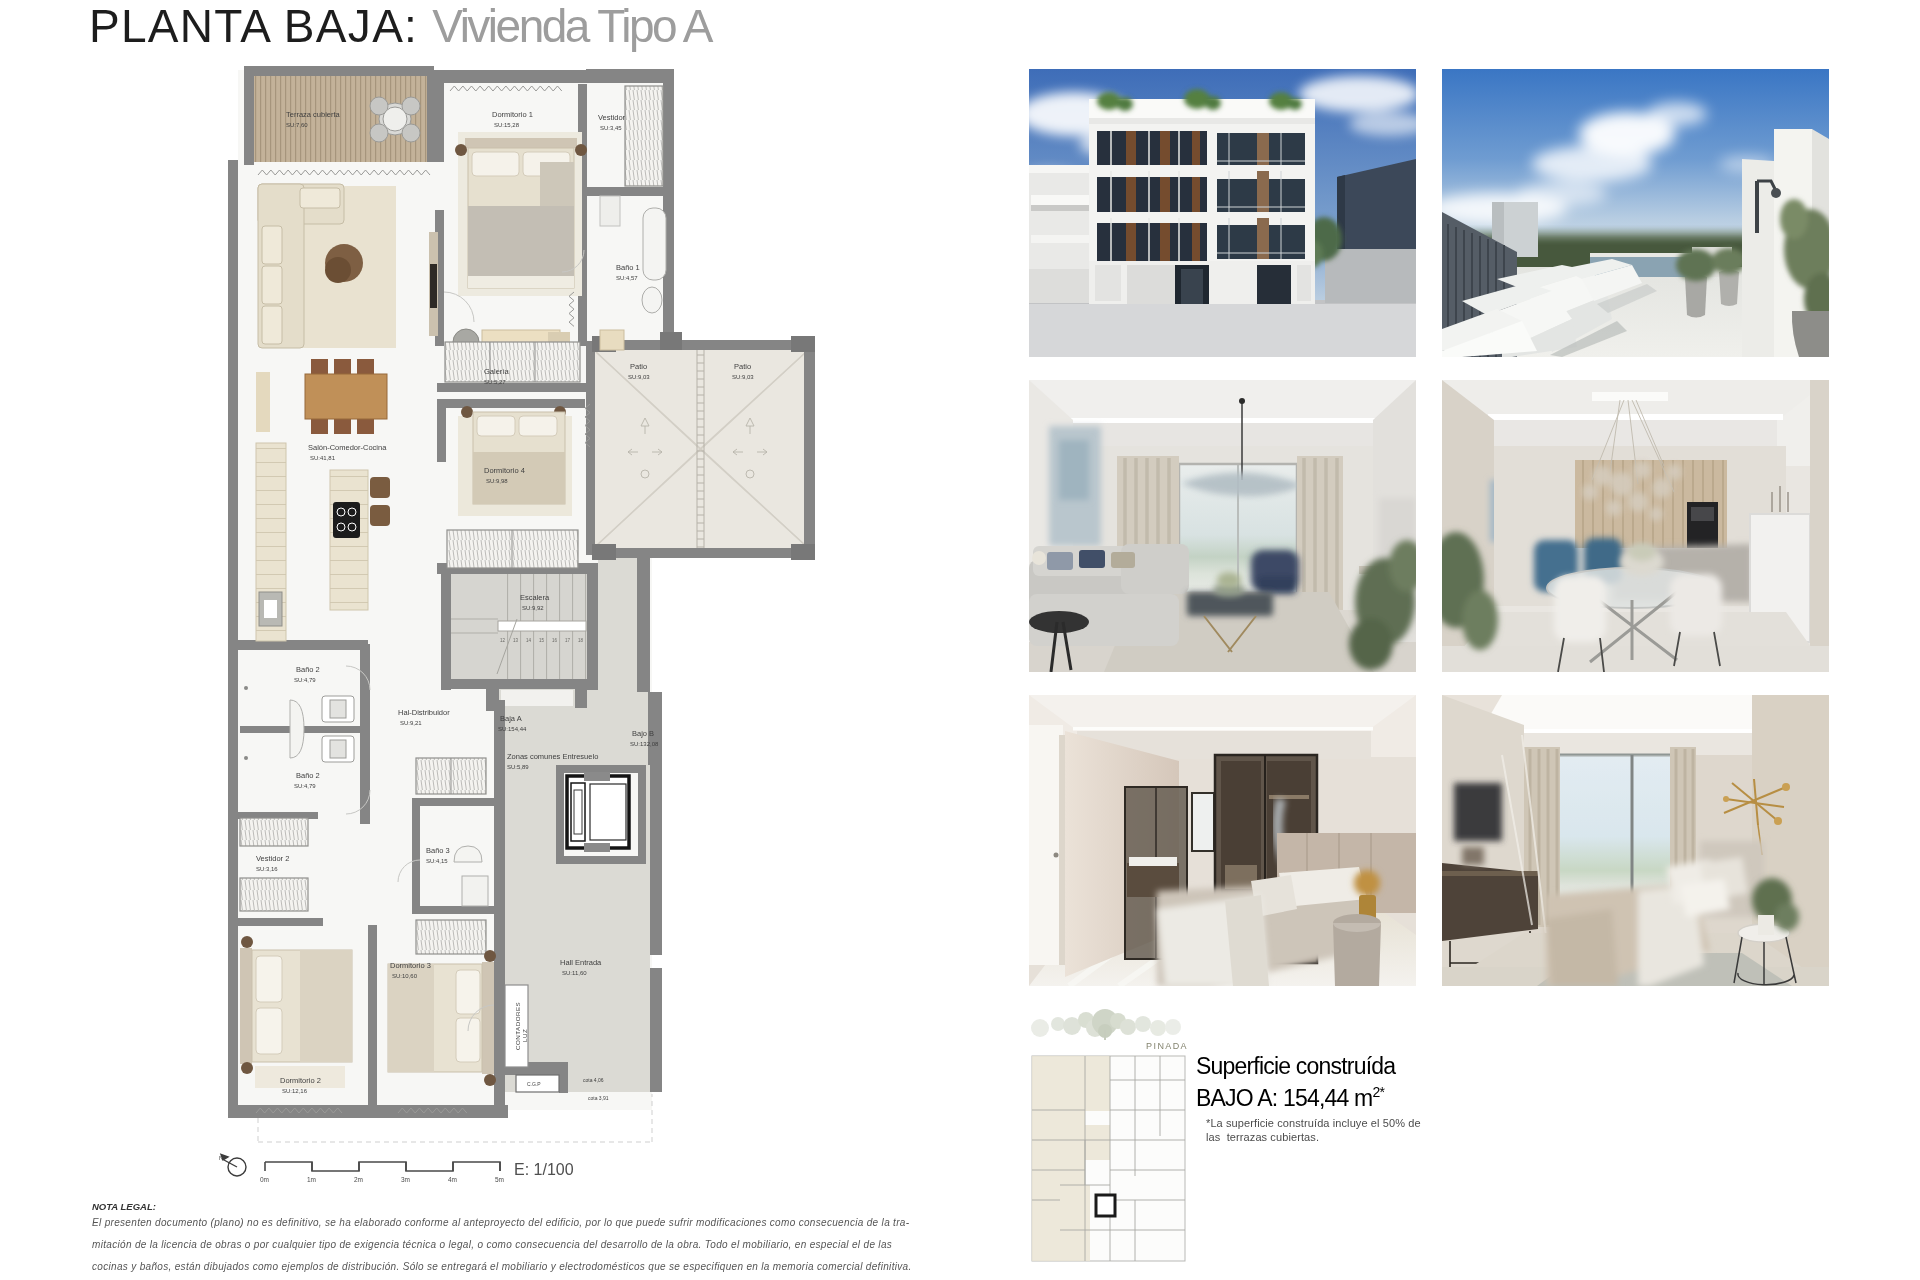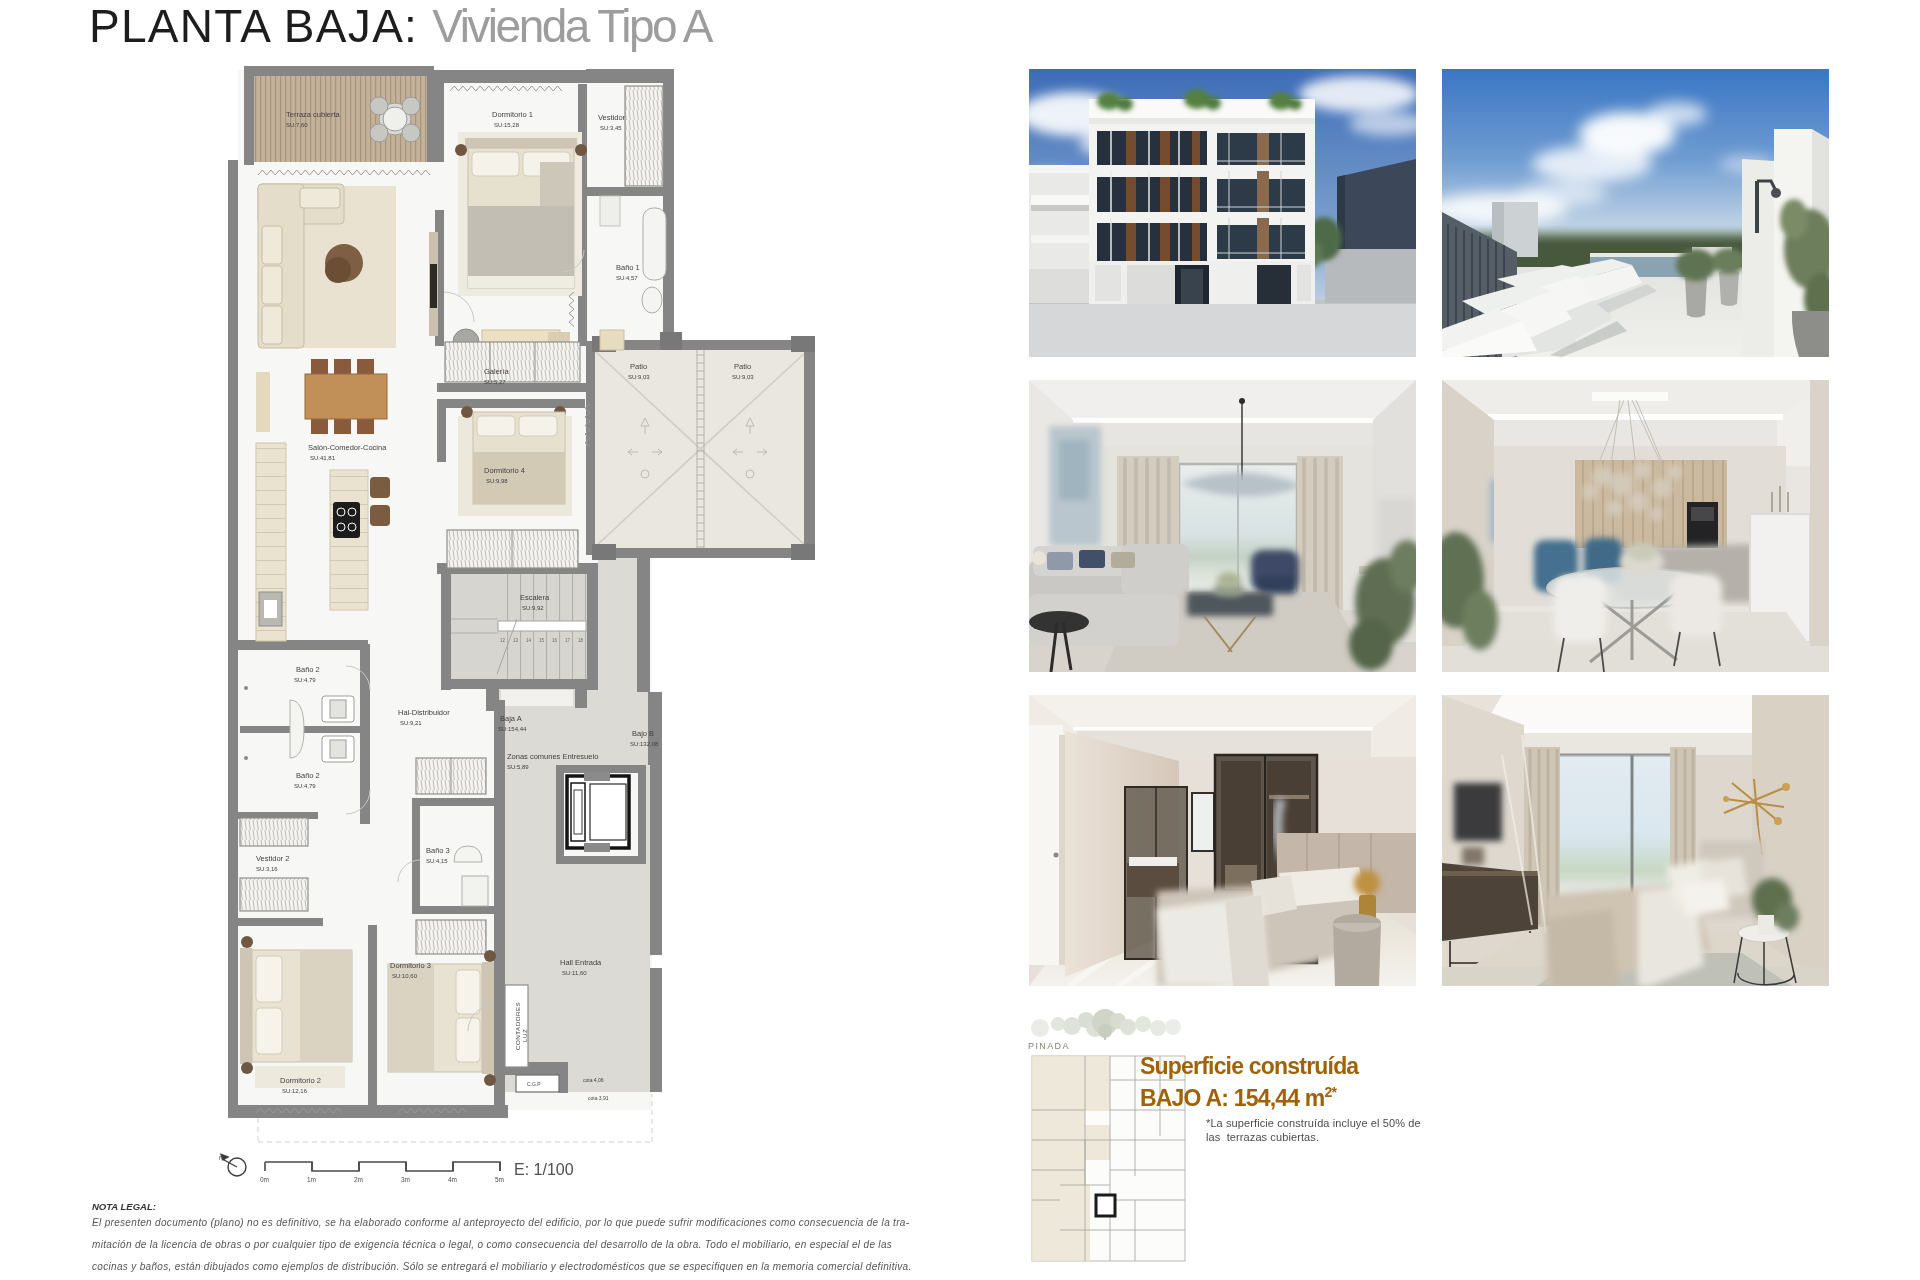--- a/index.html
+++ b/index.html
@@ -14,7 +14,7 @@
   #legal{left:92px;top:1201px;font-size:10px;color:#4b4b4b;font-style:italic;}
   #legal b{font-size:9.5px;color:#333;}
   #legal .t{font-size:10px;line-height:22px;color:#555;letter-spacing:0.32px;}
-  #pinadatxt{left:1028px;top:1041px;width:160px;text-align:left;font-size:9px;letter-spacing:1.4px;color:#84846f;}
+  #pinadatxt{left:1028px;top:1041px;width:160px;text-align:right;font-size:9px;letter-spacing:1.4px;color:#84846f;}
 </style>
 </head>
 <body>

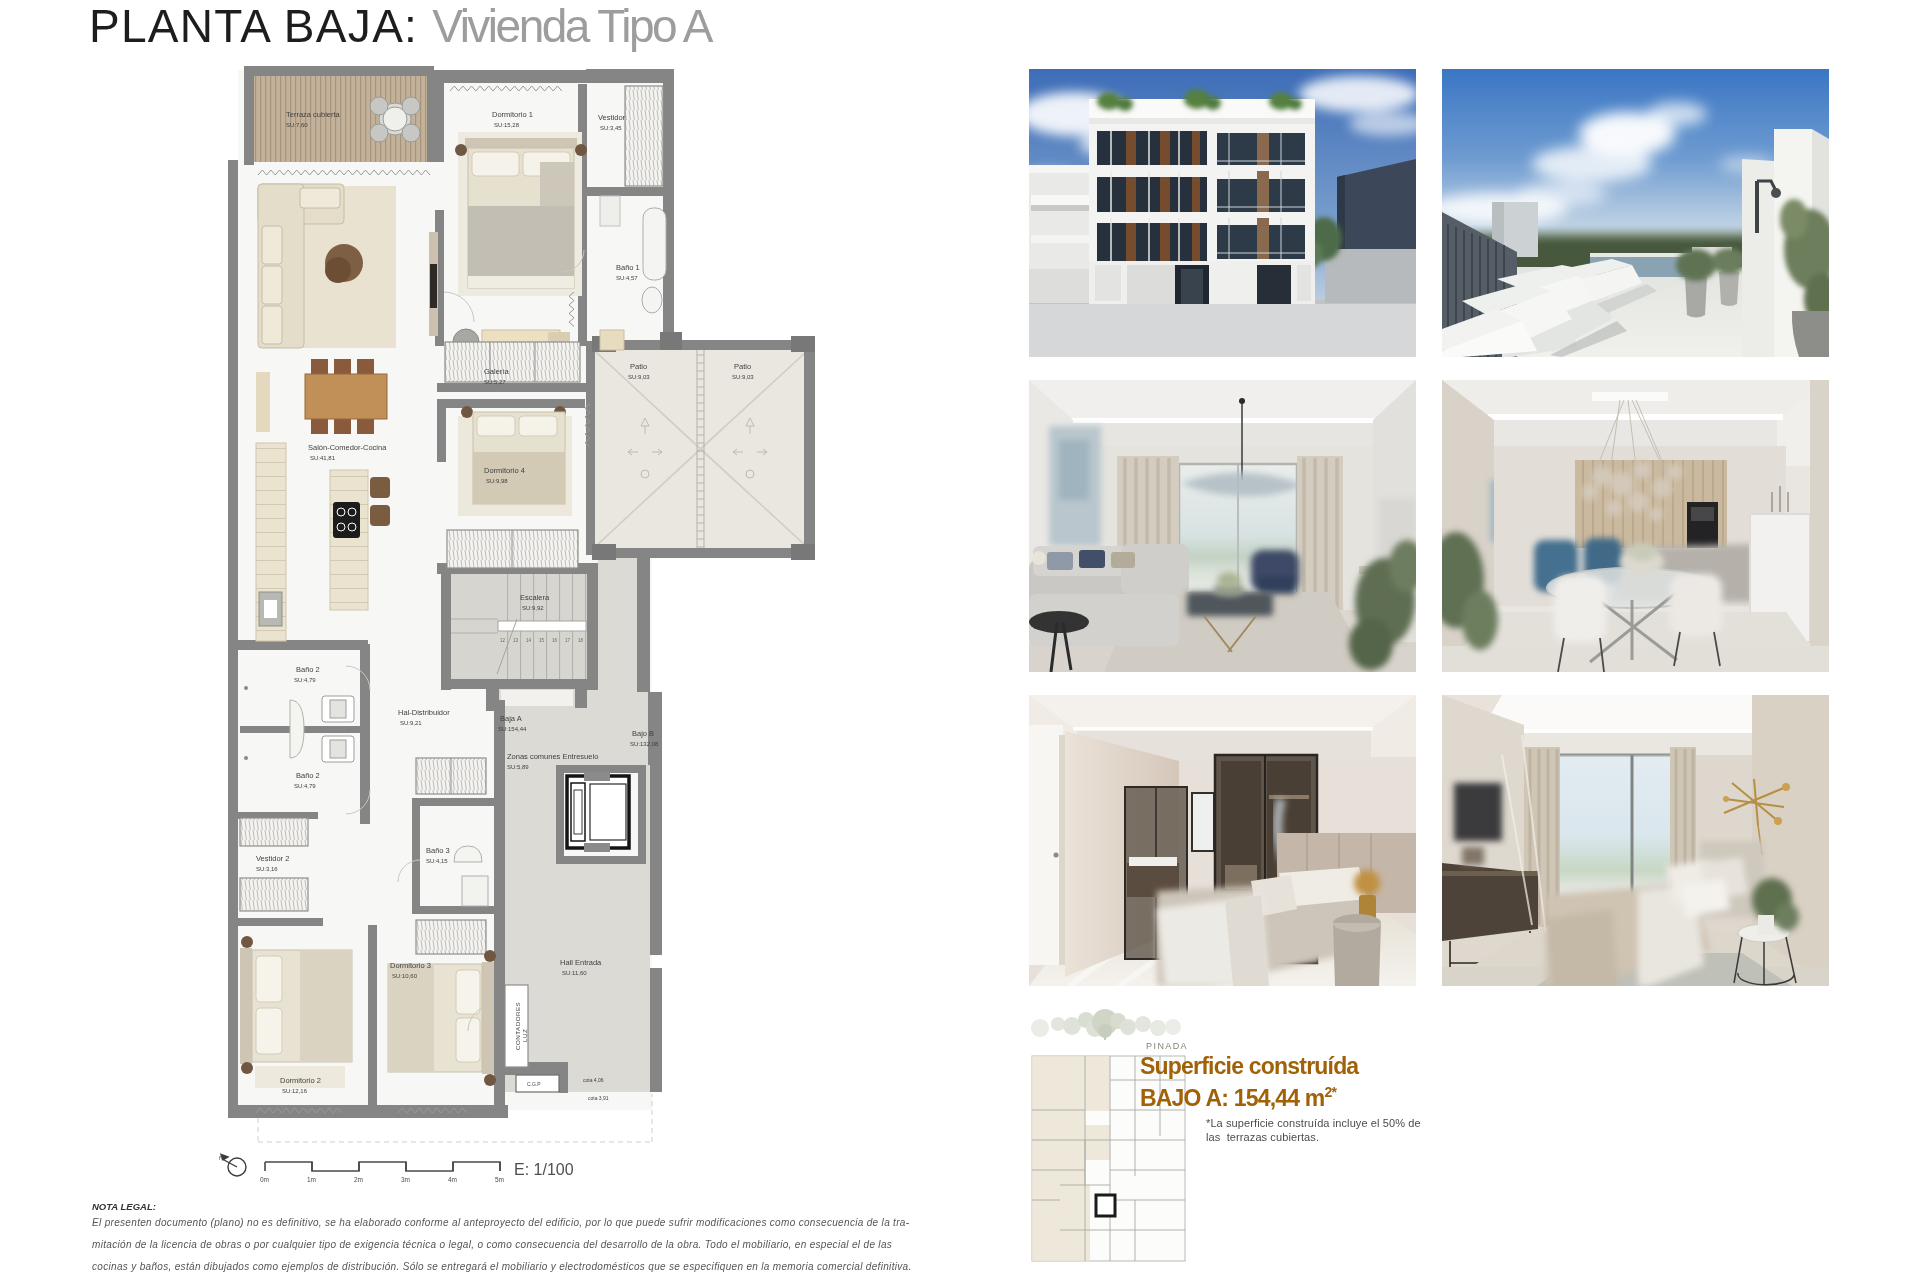--- a/index.html
+++ b/index.html
@@ -9,7 +9,7 @@
   #title{left:89px;top:-1px;font-size:46px;color:#1d1d1d;letter-spacing:1.3px;white-space:nowrap;text-align:center;}
   #title .grey{color:#9d9d9d;letter-spacing:-2.5px;}
   .photo{position:absolute;width:387px;overflow:hidden;}
-  #sup1{left:1140px;top:1053px;font-size:23px;line-height:26px;font-weight:bold;color:#a16207;letter-spacing:-0.8px;}
+  #sup1{left:1196px;top:1053px;font-size:23px;line-height:26px;font-weight:normal;color:#000000;letter-spacing:-0.8px;}
   #sup2{left:1206px;top:1117px;font-size:11px;line-height:13.5px;color:#4c4c4c;letter-spacing:0.1px;}
   #legal{left:92px;top:1201px;font-size:10px;color:#4b4b4b;font-style:italic;}
   #legal b{font-size:9.5px;color:#333;}

